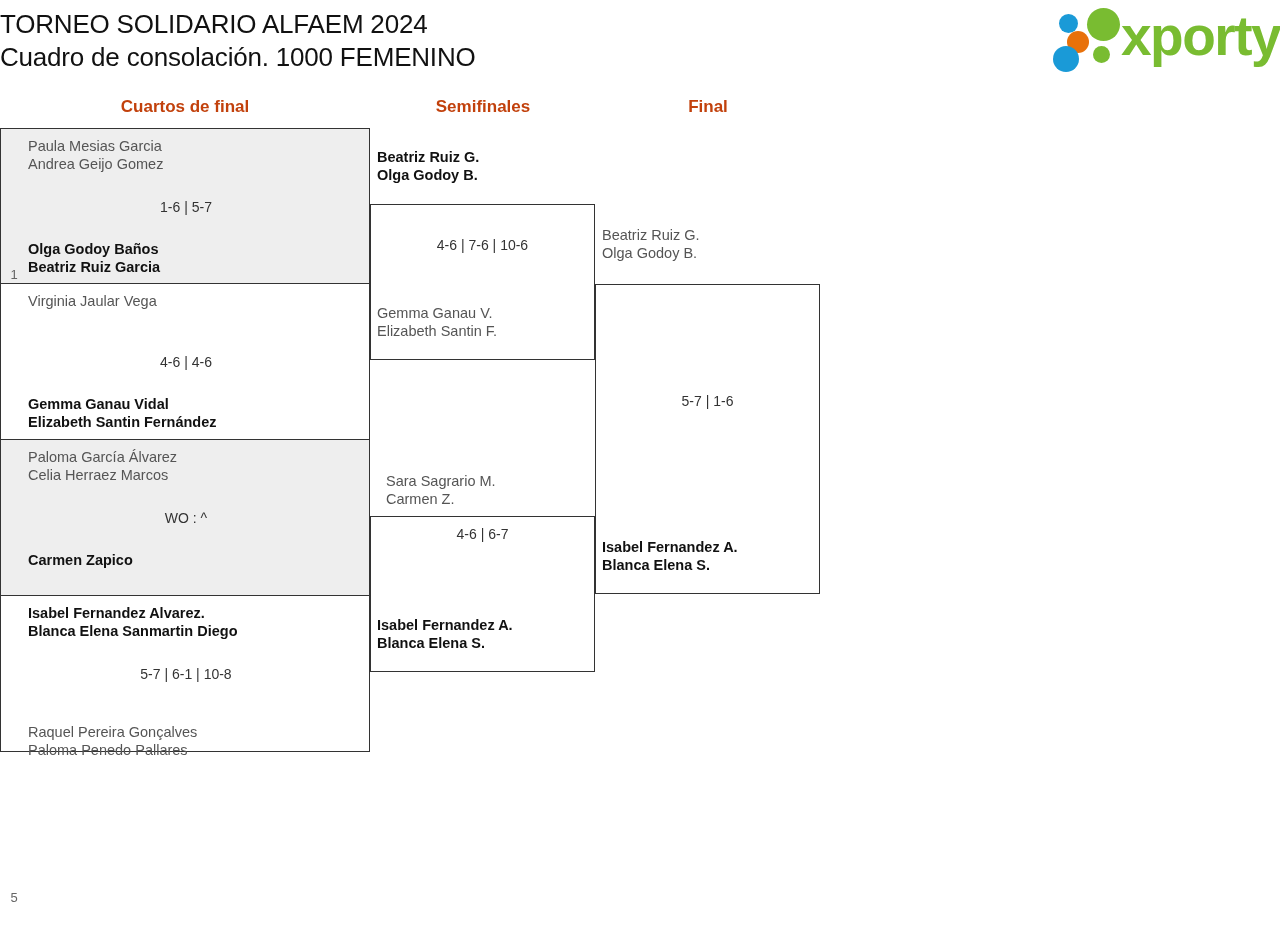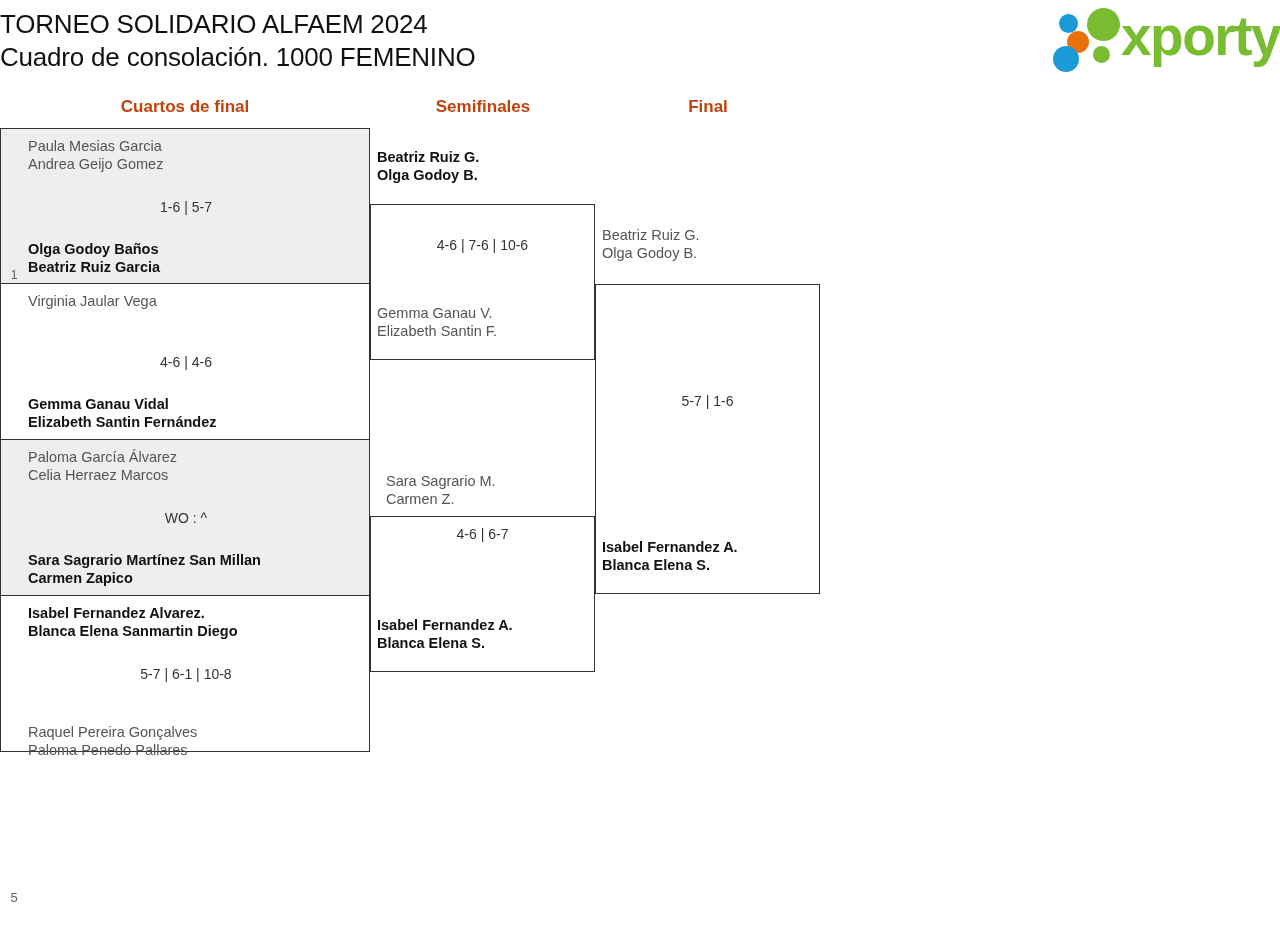--- a/index.html
+++ b/index.html
@@ -188,7 +188,6 @@
   <div class="score" style="left:0px; top:69px; width:370px;">WO : ^</div>
 
   <div class="team winner" style="top:111px;">
-    <span class="pl">Sara Sagrario Martínez San Millan</span>
     <span class="pl">Carmen Zapico</span>
   </div>
 </div>

